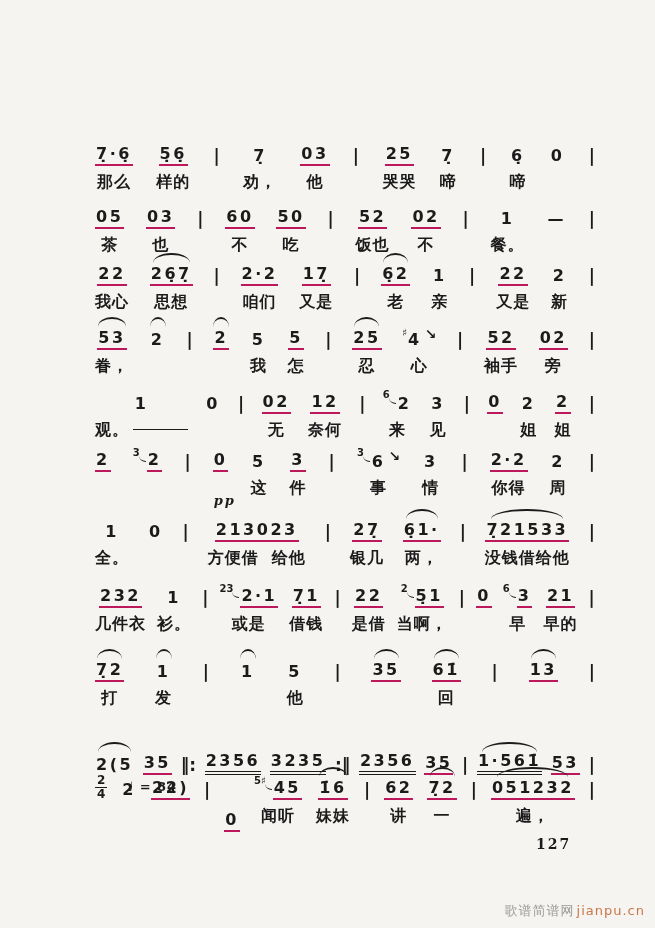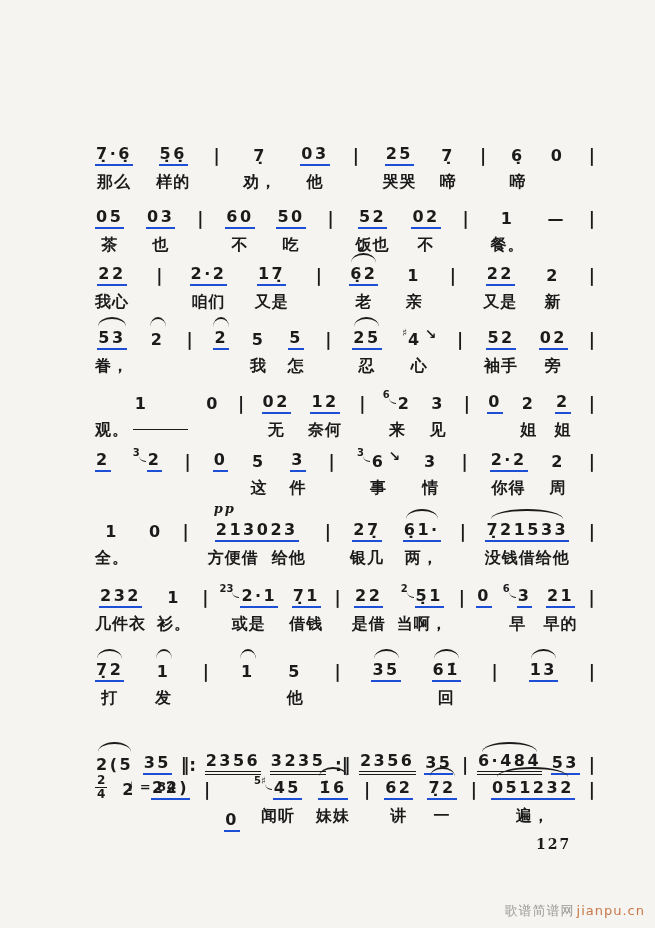--- a/index.html
+++ b/index.html
@@ -39,7 +39,7 @@
     line-height:19px;
     padding:0 1px 1px;
   }
-  .u1{border-bottom:2px solid #1d4ed8;}
+  .u1{border-bottom:2px solid #be185d;}
   .u2{border-bottom:4px double #1b1b1b;}
   .barglyph{font:700 17px "DejaVu Sans",sans-serif;line-height:20px;letter-spacing:0;}
   .grace{font:700 10px "DejaVu Sans",sans-serif;align-self:flex-start;line-height:10px;margin-top:-2px;}

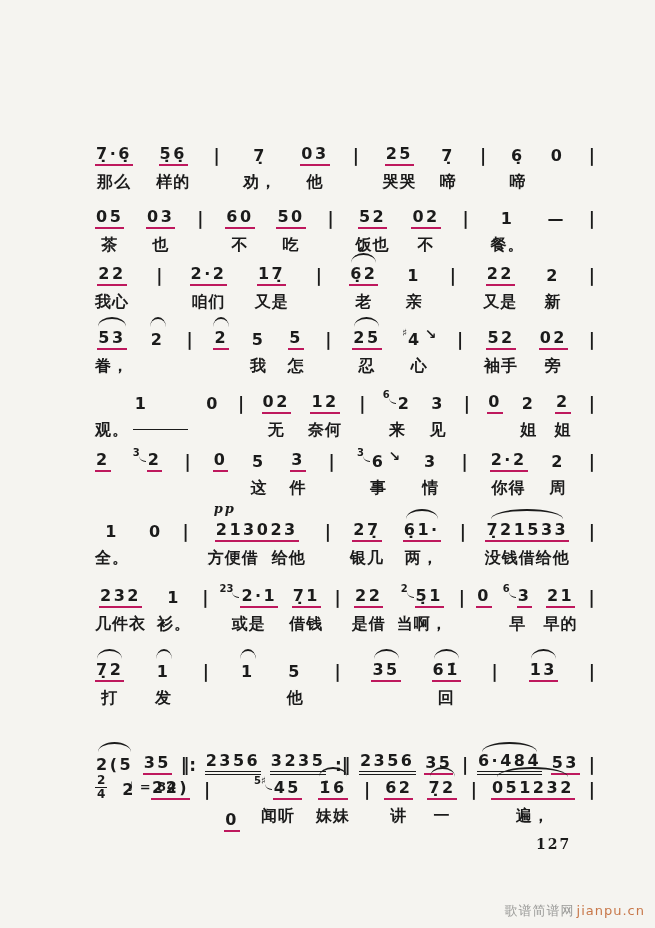--- a/index.html
+++ b/index.html
@@ -289,6 +289,17 @@
         </div>
       </div>
       <div class="cell">
+        <div class="arcrow">
+          <div class="arc"></div>
+        </div>
+        <div class="noterow">
+          <span class="nmain u1">26̣7̣</span>
+        </div>
+        <div class="lyrow">
+          <span class="lyric">思想</span>
+        </div>
+      </div>
+      <div class="cell">
         <div class="arcrow"></div>
         <div class="noterow">
           <span class="barglyph">|</span>

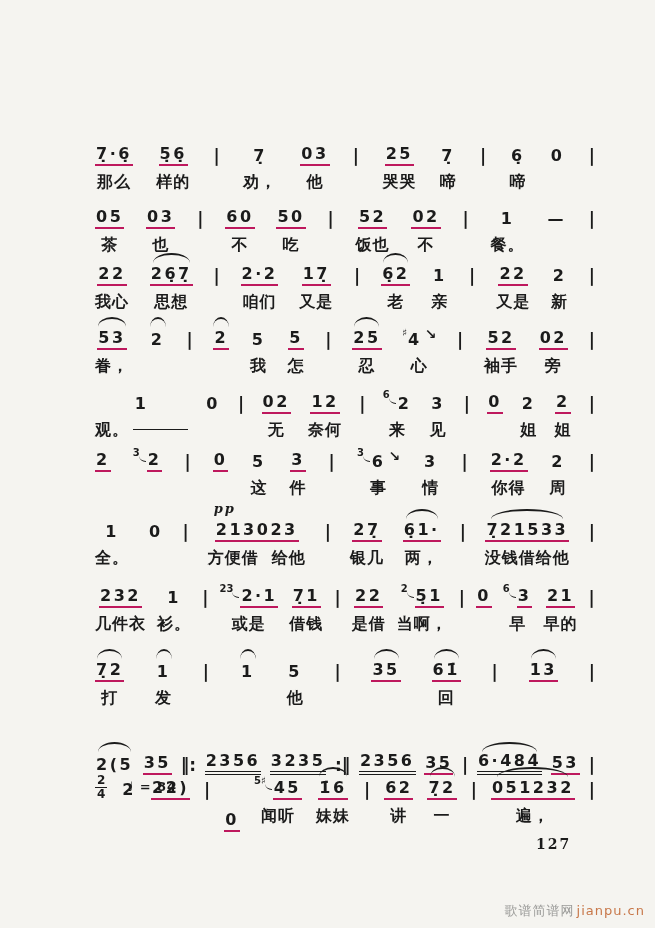--- a/index.html
+++ b/index.html
@@ -53,7 +53,7 @@
   .arr{font:700 14px "DejaVu Sans",sans-serif;align-self:flex-start;line-height:12px;margin-left:2px;}
   .lyric{font:700 16px "DejaVu Sans",sans-serif;white-space:pre;letter-spacing:1px;}
   .lyx{display:inline-block;width:55px;height:9px;border-bottom:1.6px solid #1b1b1b;margin-left:4px;}
-  .dyn{font:italic 700 13px "DejaVu Serif",serif;letter-spacing:2px;margin:0 auto 4px 6px;text-align:right;}
+  .dyn{font:italic 700 13px "DejaVu Serif",serif;letter-spacing:2px;margin:0 auto 12px 6px;text-align:right;}
   .tempo{position:absolute;left:32px;top:40px;font:700 13px "DejaVu Sans",sans-serif;letter-spacing:1px;}
   .ts{display:flex;flex-direction:column;align-items:center;font:700 12px "DejaVu Sans",sans-serif;line-height:11px;}
   .ts .tnum{padding:0 2px 1px;border-bottom:1.3px solid #1b1b1b;}

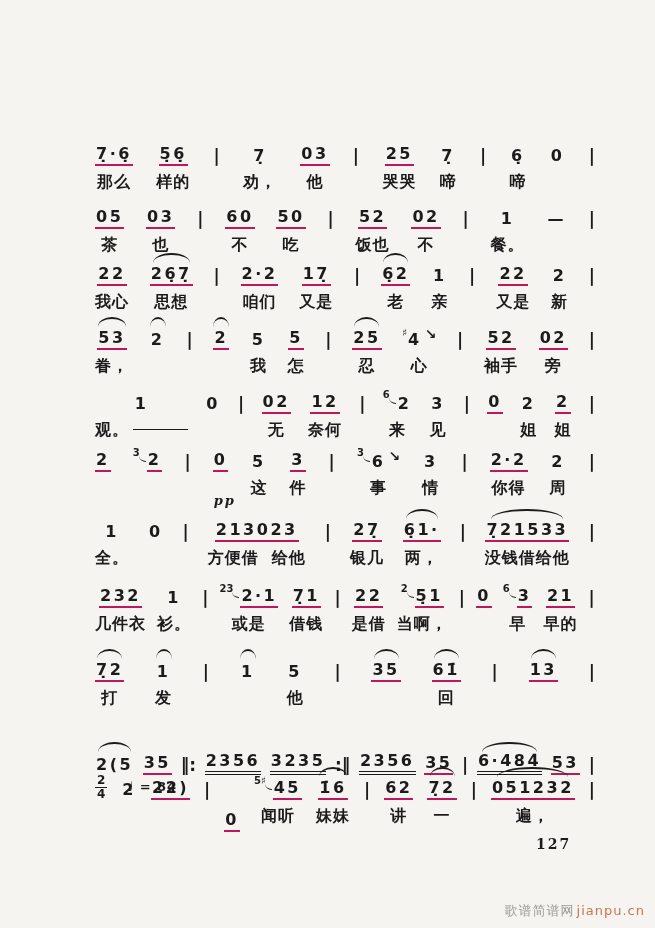--- a/index.html
+++ b/index.html
@@ -1094,7 +1094,7 @@
           <div class="arc"></div>
         </div>
         <div class="noterow">
-          <span class="nmain u2">6·484̇</span>
+          <span class="nmain u2">1·561̇</span>
         </div>
         <div class="lyrow"></div>
       </div>

